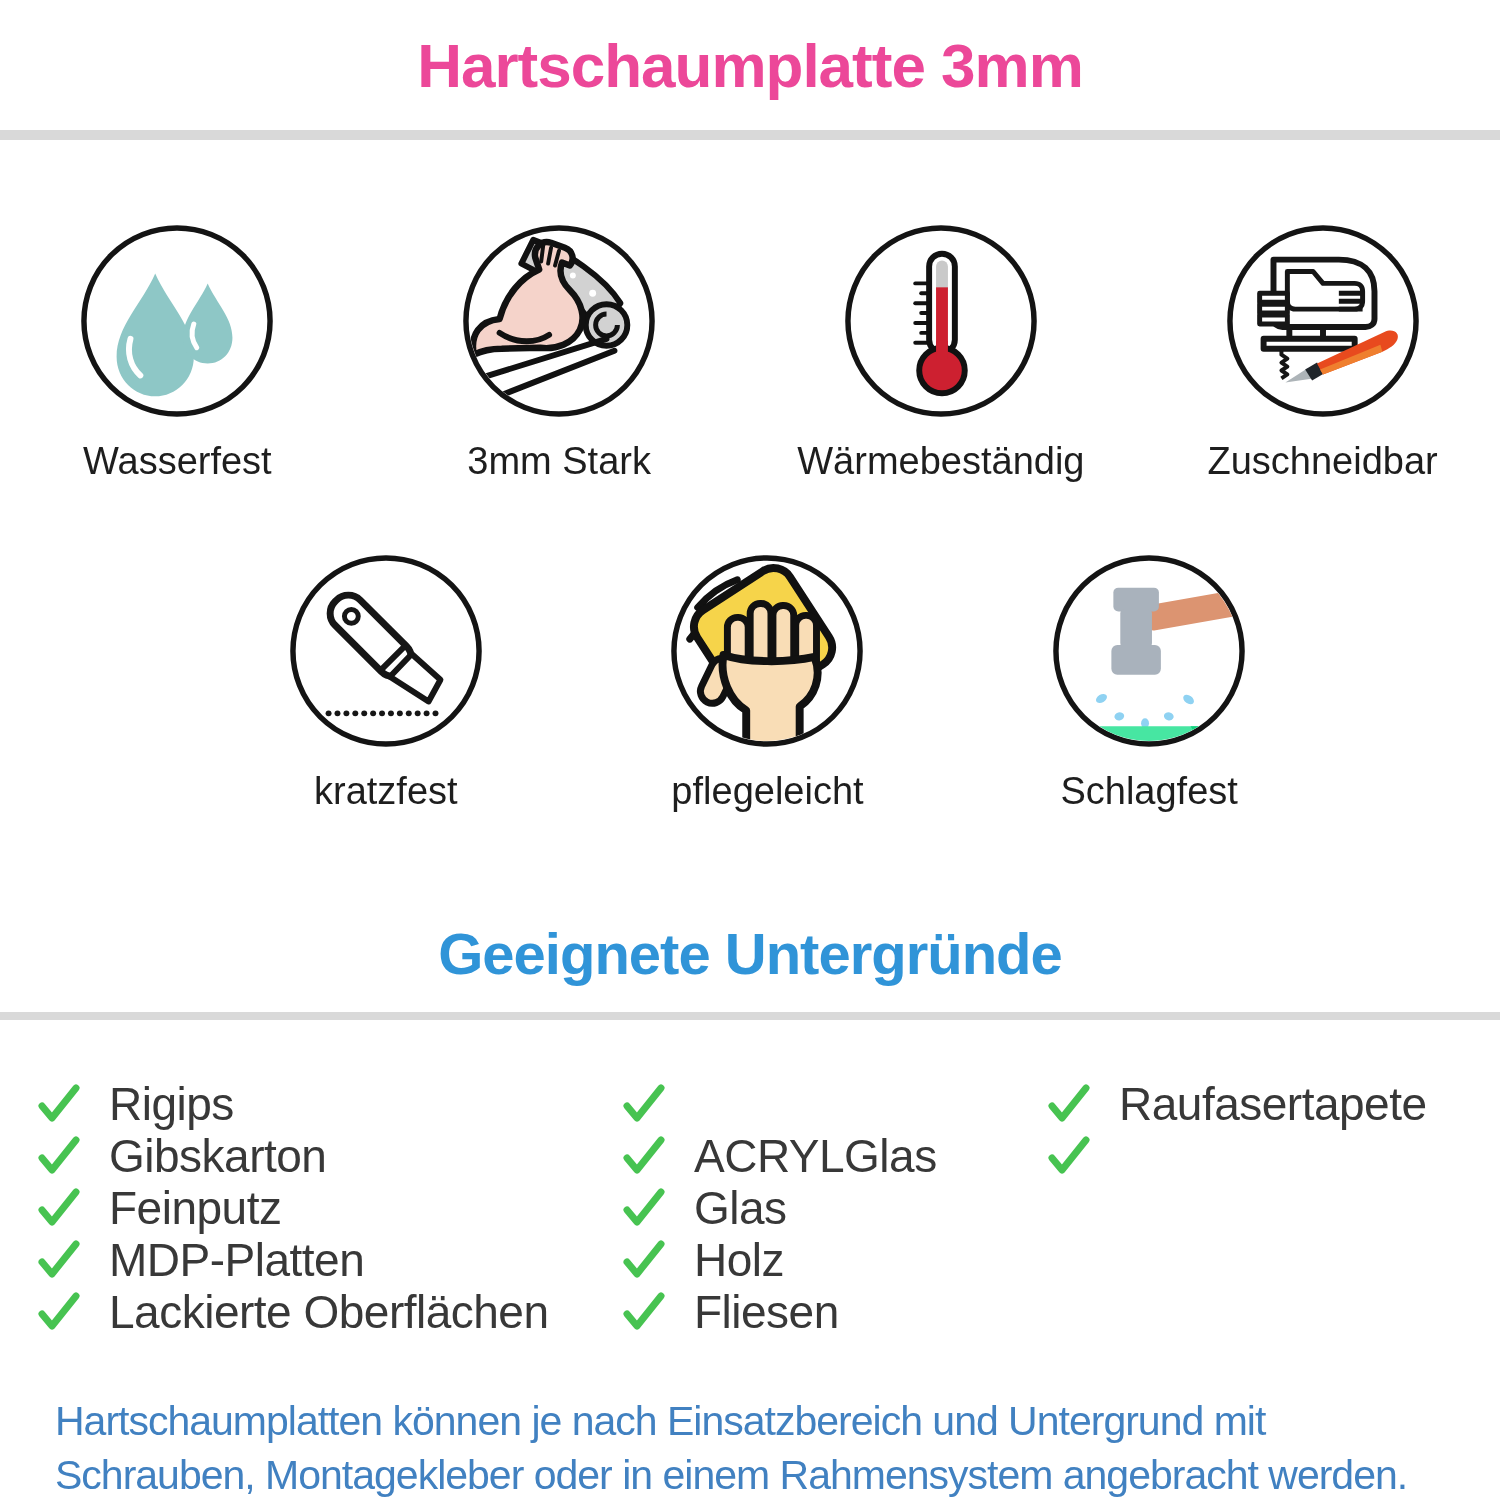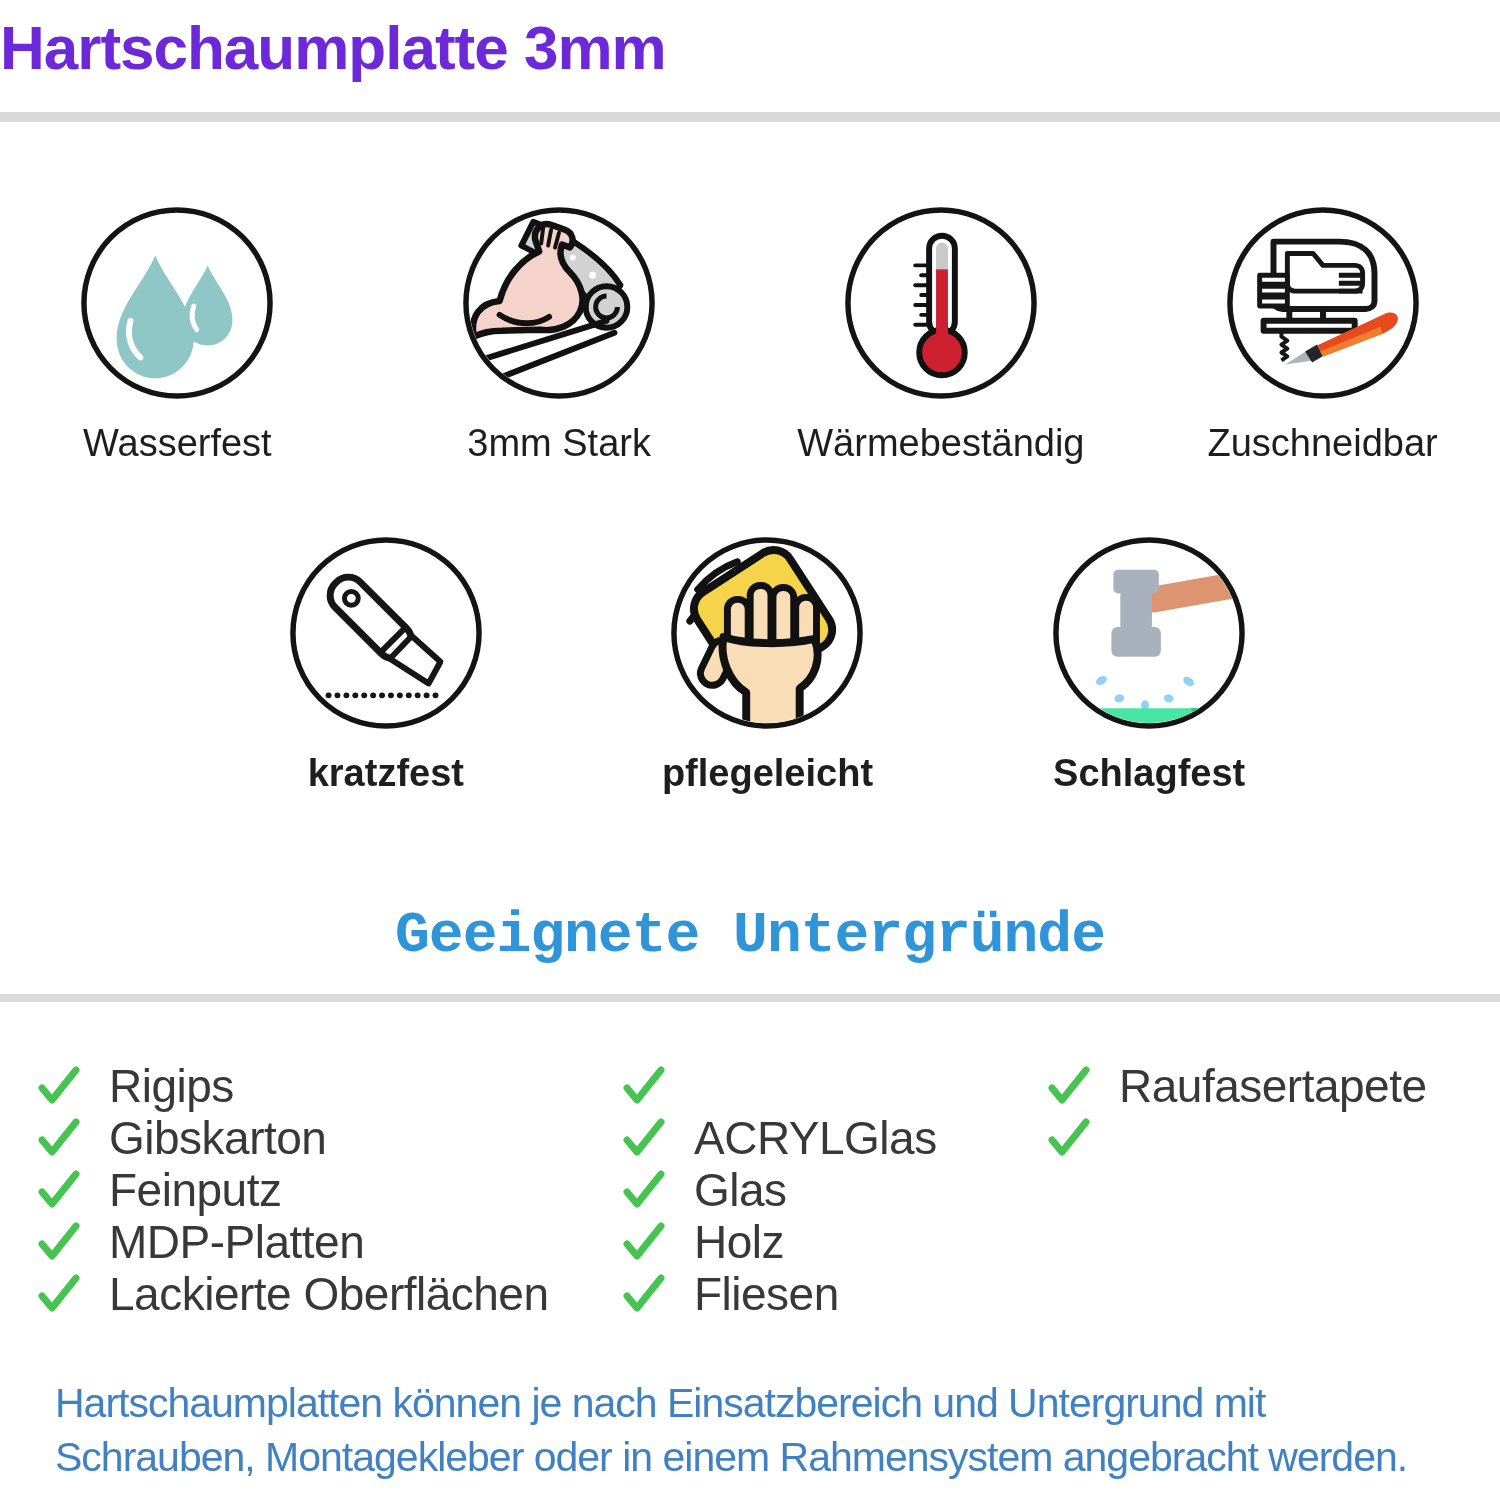--- a/index.html
+++ b/index.html
@@ -8,8 +8,8 @@
     font-family:"Liberation Sans", sans-serif;overflow:hidden;
   }
   .title{
-    margin:0;padding-top:12px;
-    font-size:62px;line-height:72px;font-weight:bold;color:#6d28d9;
+    margin:0;padding-top:30px;text-align:center;
+    font-size:62px;line-height:72px;font-weight:bold;color:#ec4899;
     letter-spacing:-1px;
   }
   .divider{width:100%;background:#d9d9d9;}

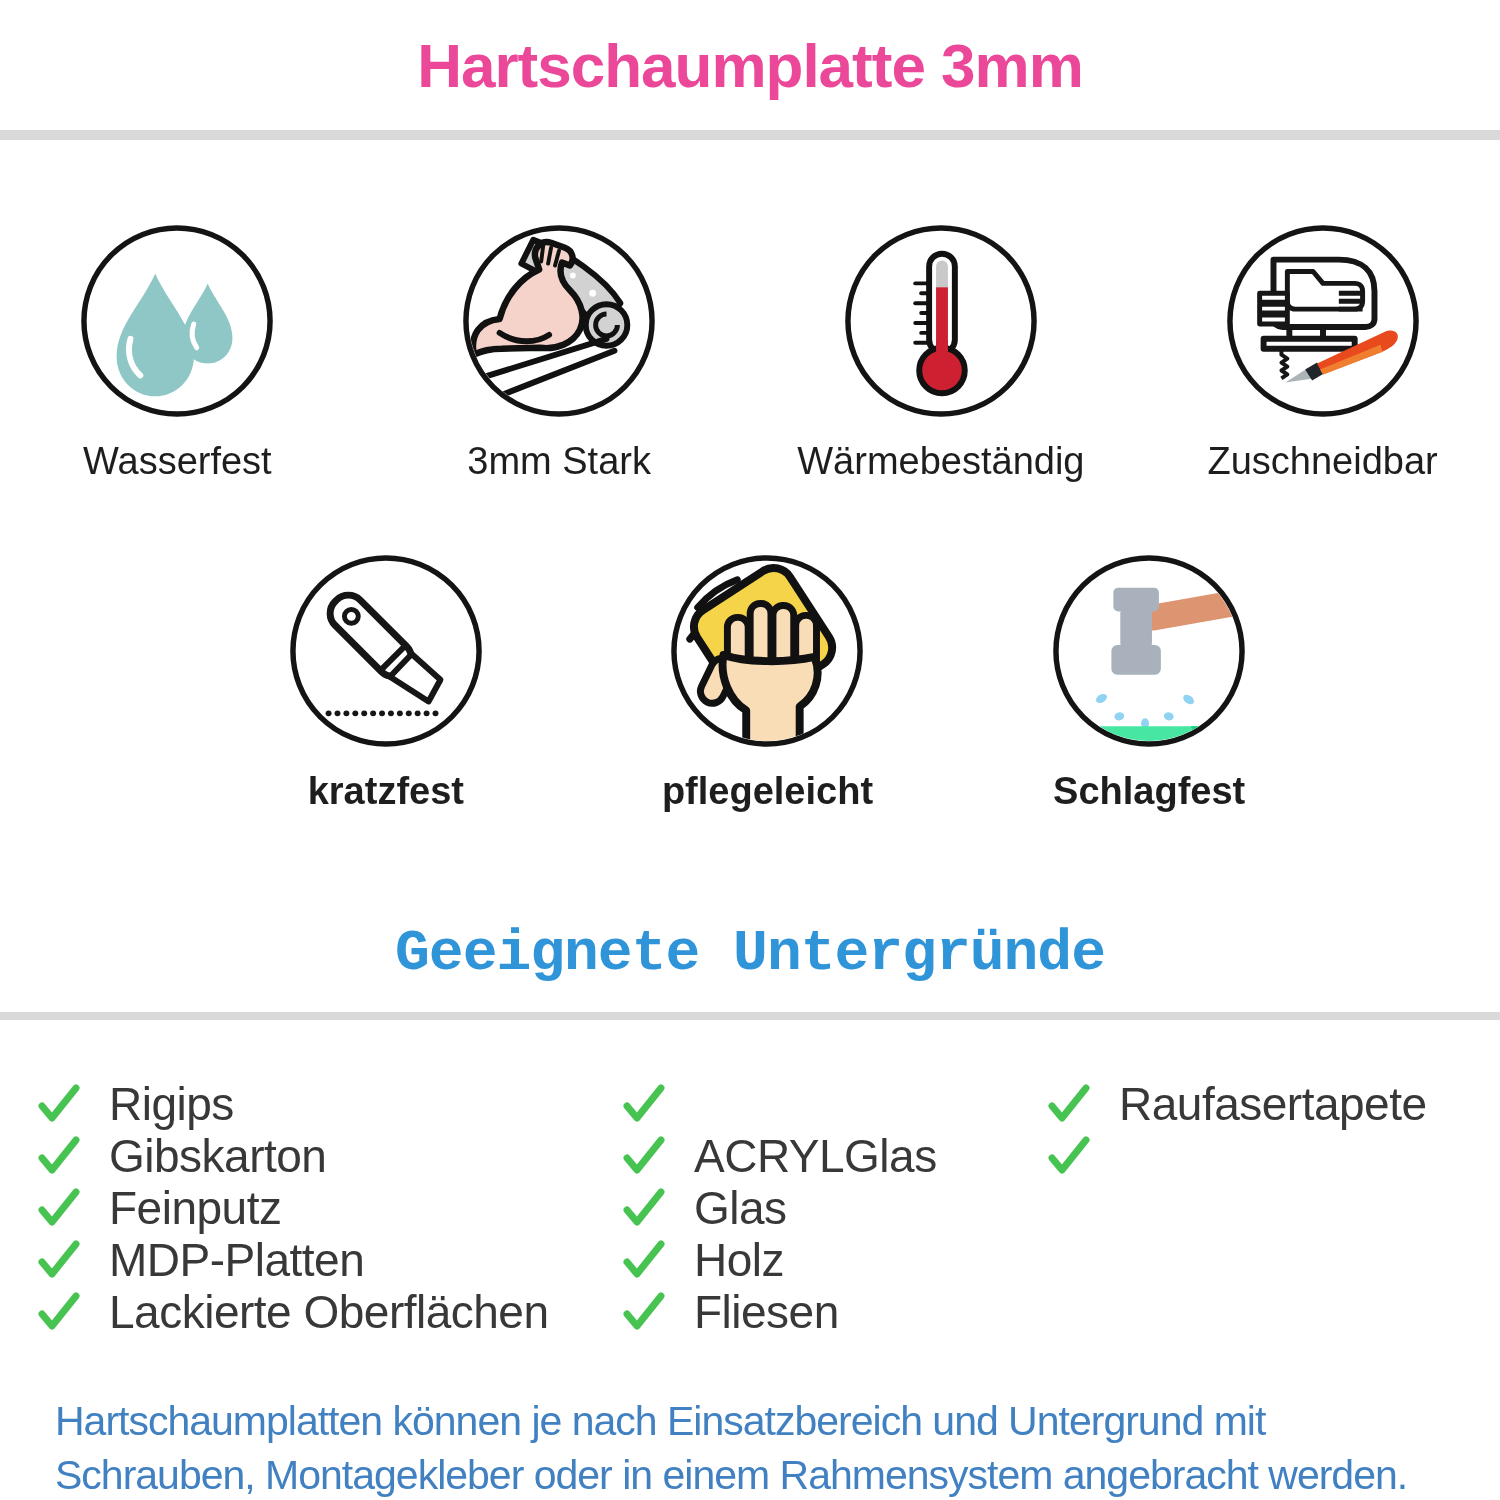--- a/index.html
+++ b/index.html
@@ -17,7 +17,7 @@
   .divider.mid{margin-top:22px;height:8px;}
   .features-row{display:grid;justify-items:center;}
   .row1{grid-template-columns:repeat(4,1fr);margin-top:82px;gap:27px;}
-  .row2{grid-template-columns:repeat(3,1fr);margin:68px 160px 0 195px;font-weight:bold;}
+  .row2{grid-template-columns:repeat(3,1fr);margin:68px 160px 0 195px;}
   .feature{display:flex;flex-direction:column;align-items:center;}
   .feature svg.badge{display:block;width:198px;height:198px;}
   .feature-label{

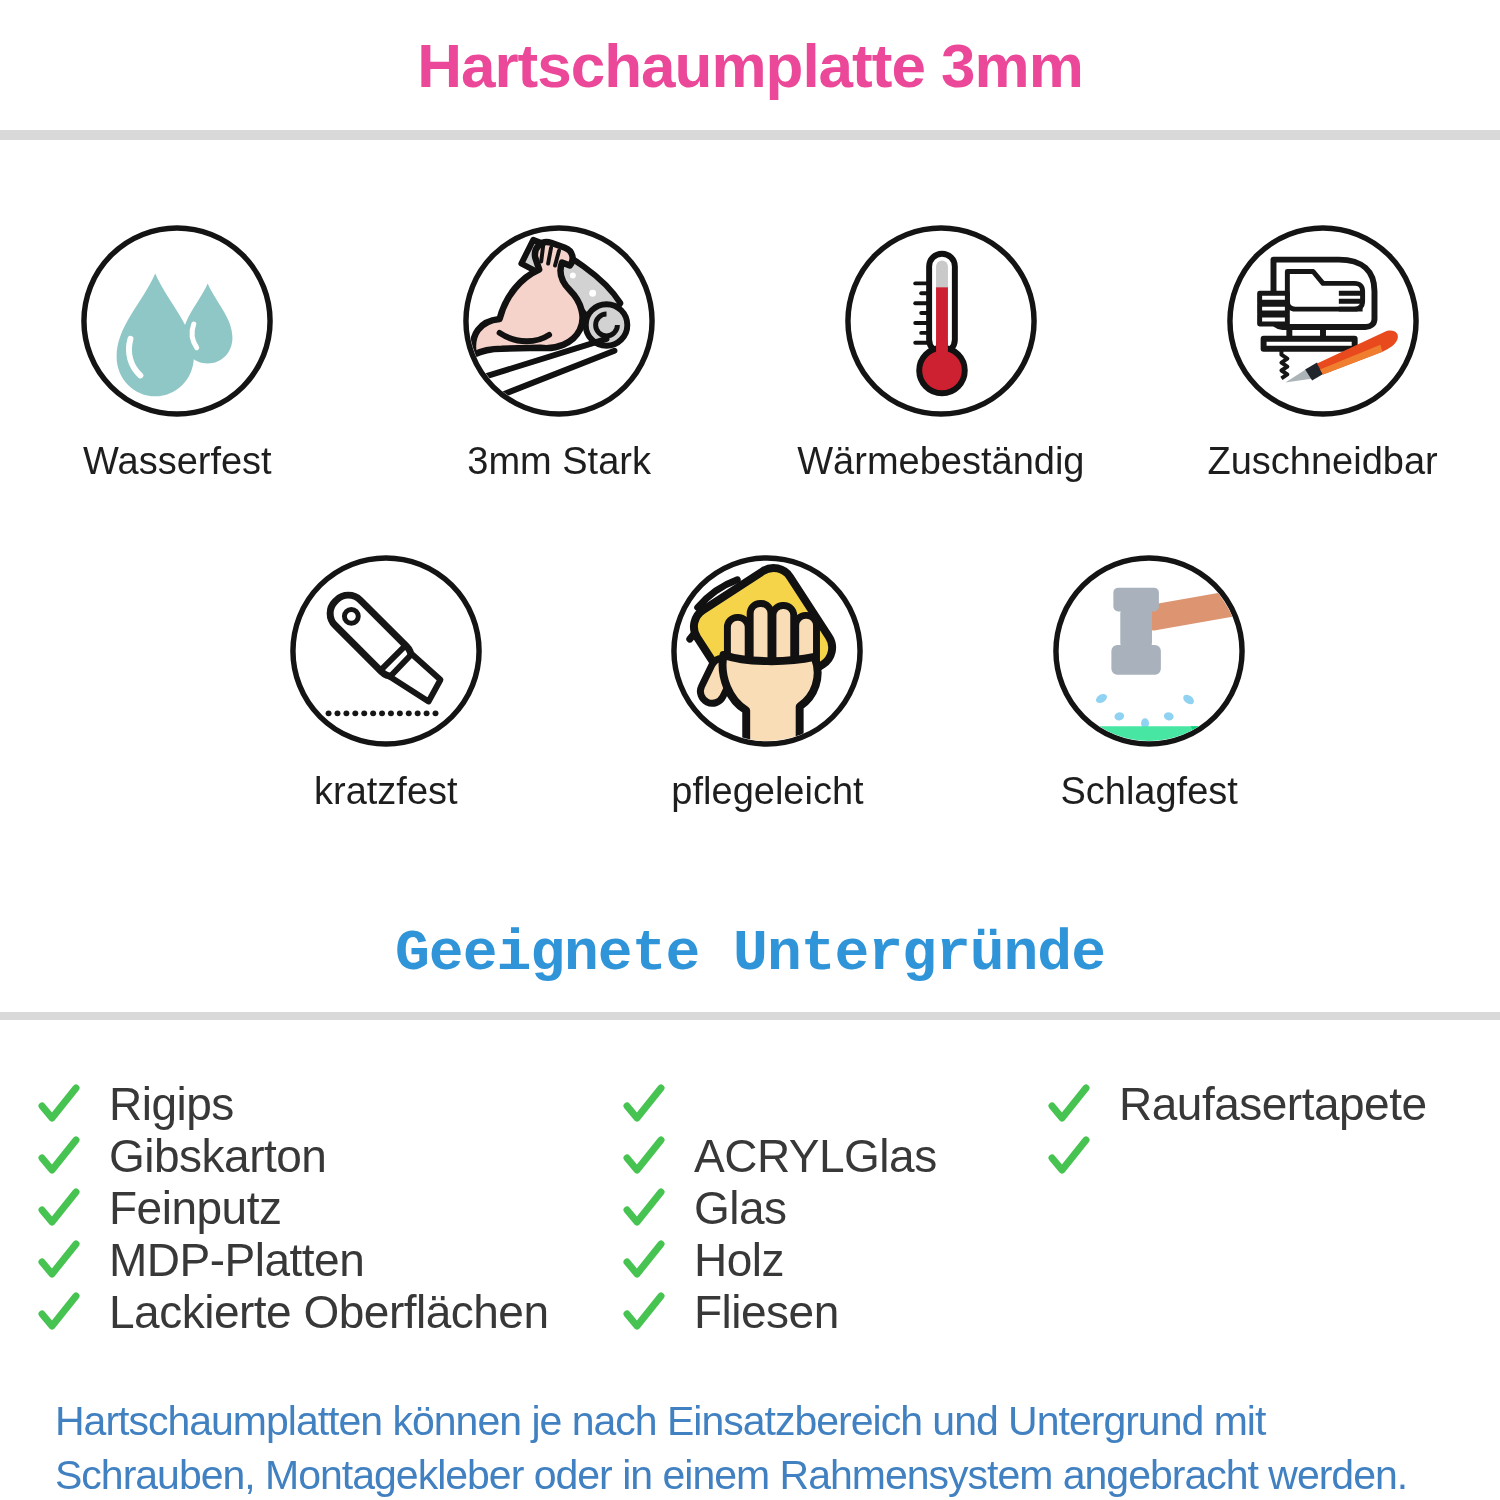--- a/index.html
+++ b/index.html
@@ -27,7 +27,6 @@
     margin:104px 0 0 0;text-align:center;
     font-size:58px;line-height:72px;font-weight:bold;color:#3094d8;
     letter-spacing:-1px;
-    font-family:Liberation Mono, monospace;
   }
   .surfaces{display:flex;margin-top:58px;padding-left:35px;}
   .col{list-style:none;margin:0;padding:0;}

